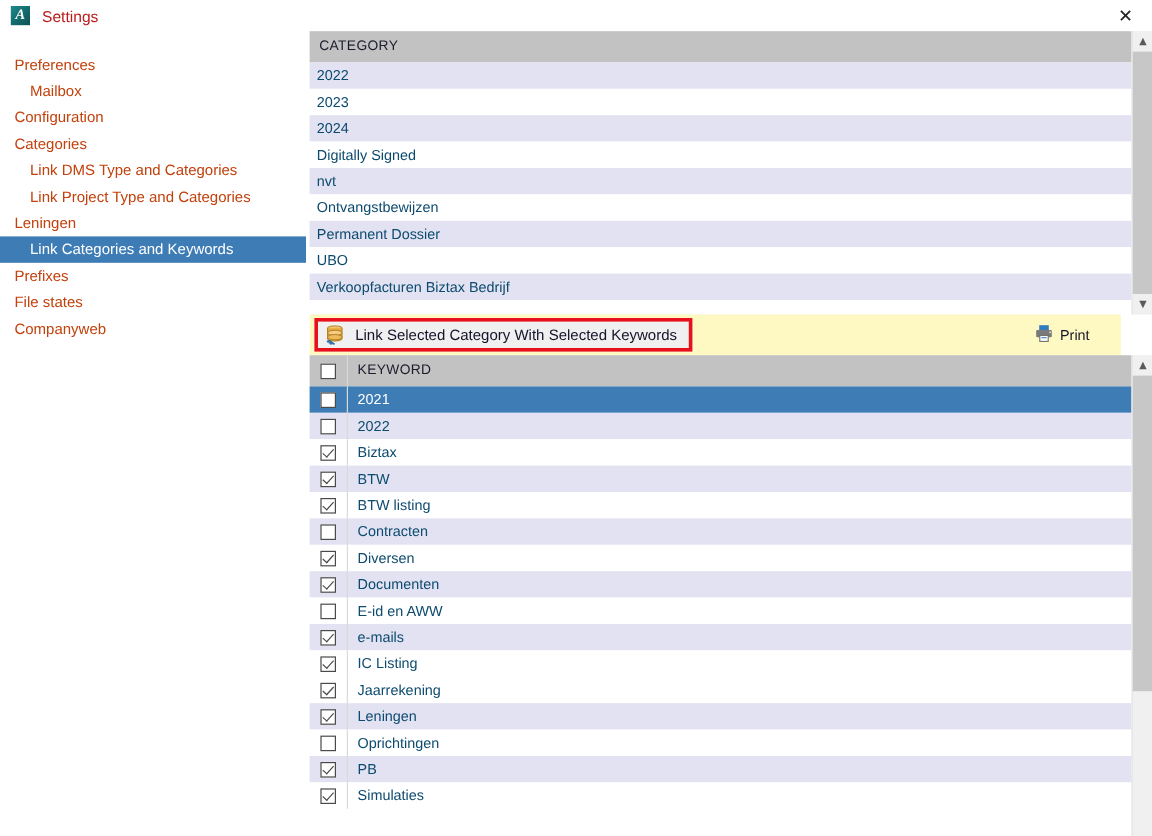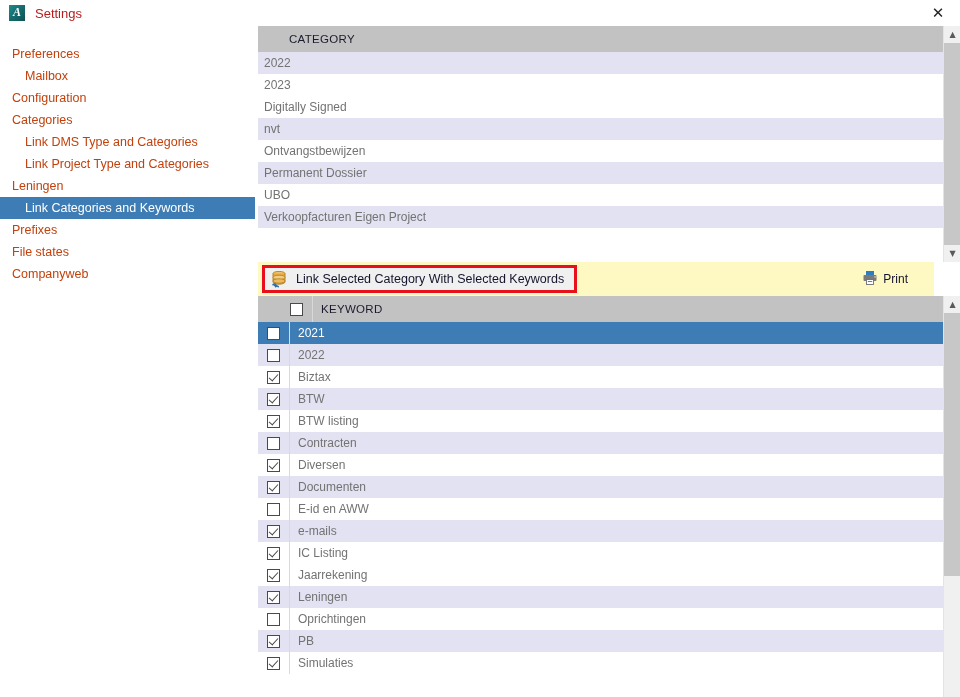--- a/index.html
+++ b/index.html
@@ -96,7 +96,6 @@
     font-size: 11.5px;
     color: #1b1b2e;
     letter-spacing: .3px;
-    padding-left: 23px;
   }
   .grid-header .hcell-check {
     width: 32px; height: 26px;

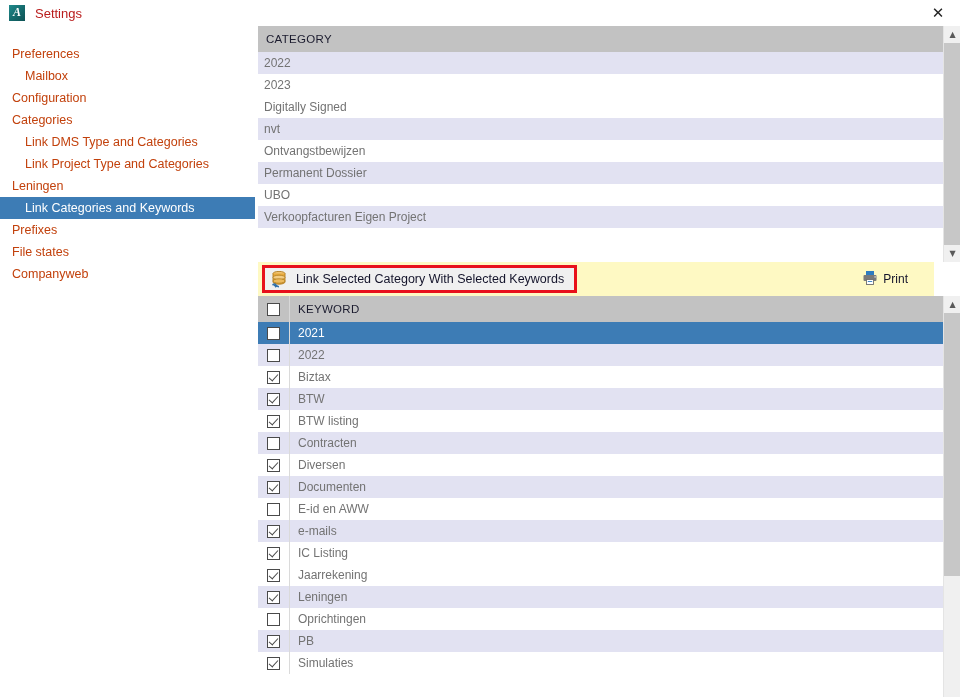--- a/index.html
+++ b/index.html
@@ -111,7 +111,7 @@
     height: 22px;
     display: flex; align-items: center;
     font-size: 12px;
-    color: #737373;
+    color: #0c4a6e;
     cursor: default;
   }
   .row.alt { background: #e2e2f2; }

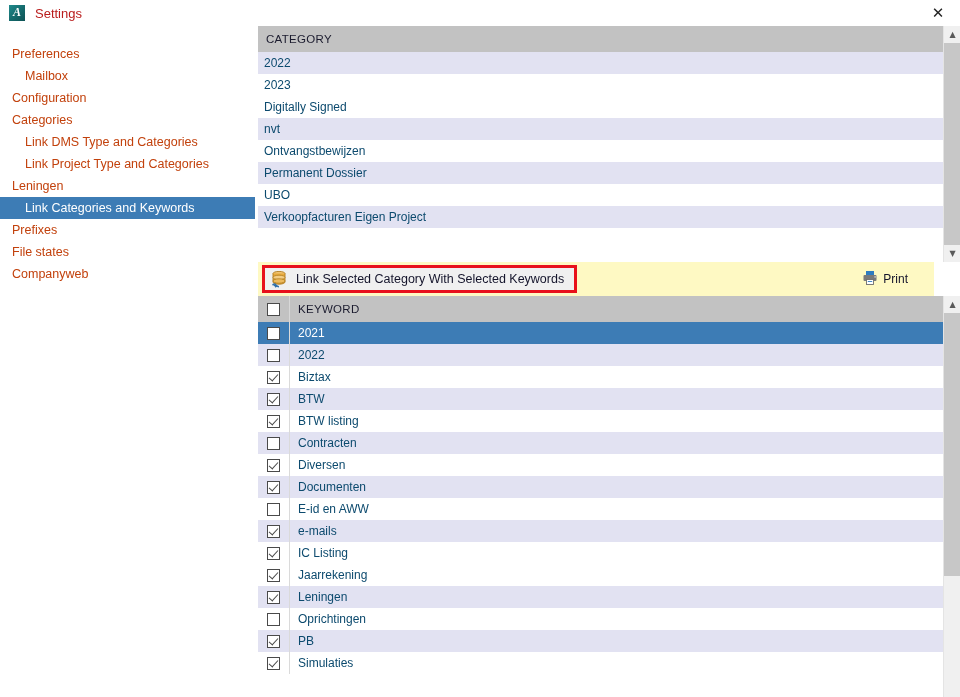--- a/index.html
+++ b/index.html
@@ -242,6 +242,9 @@
           </div>
           <div class="row no-check plain">
             <div class="cell-text">2023</div>
+          </div>
+          <div class="row no-check alt">
+            <div class="cell-text">2024</div>
           </div>
           <div class="row no-check plain">
             <div class="cell-text">Digitally Signed</div>

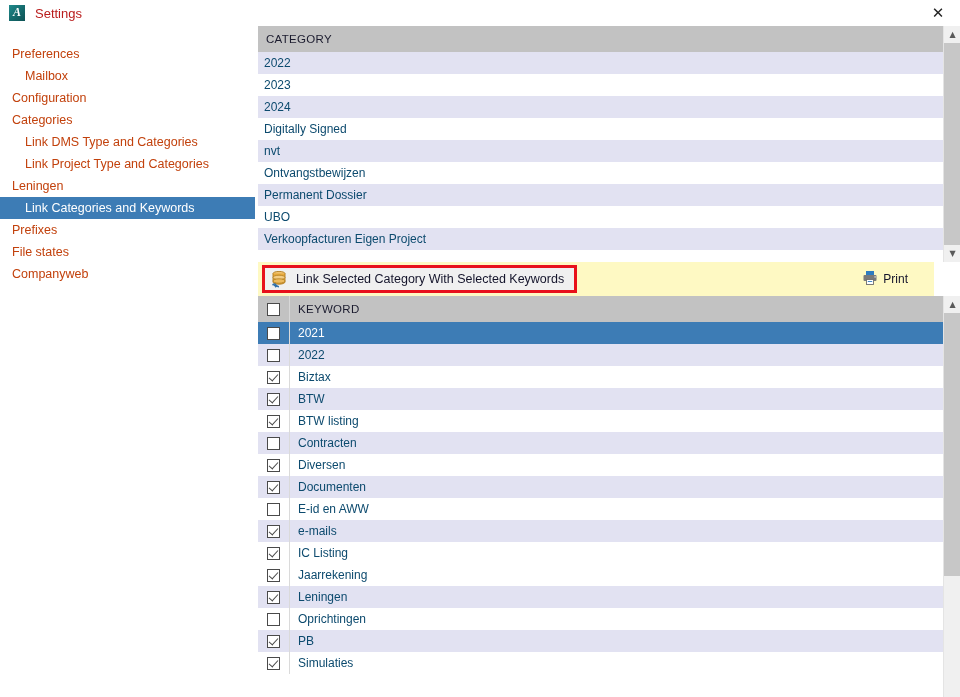--- a/index.html
+++ b/index.html
@@ -262,7 +262,7 @@
             <div class="cell-text">UBO</div>
           </div>
           <div class="row no-check alt">
-            <div class="cell-text">Verkoopfacturen Eigen Project</div>
+            <div class="cell-text">Verkoopfacturen Biztax Bedrijf</div>
           </div>
         </div>
       <div class="vscroll" style="height:236px;">

